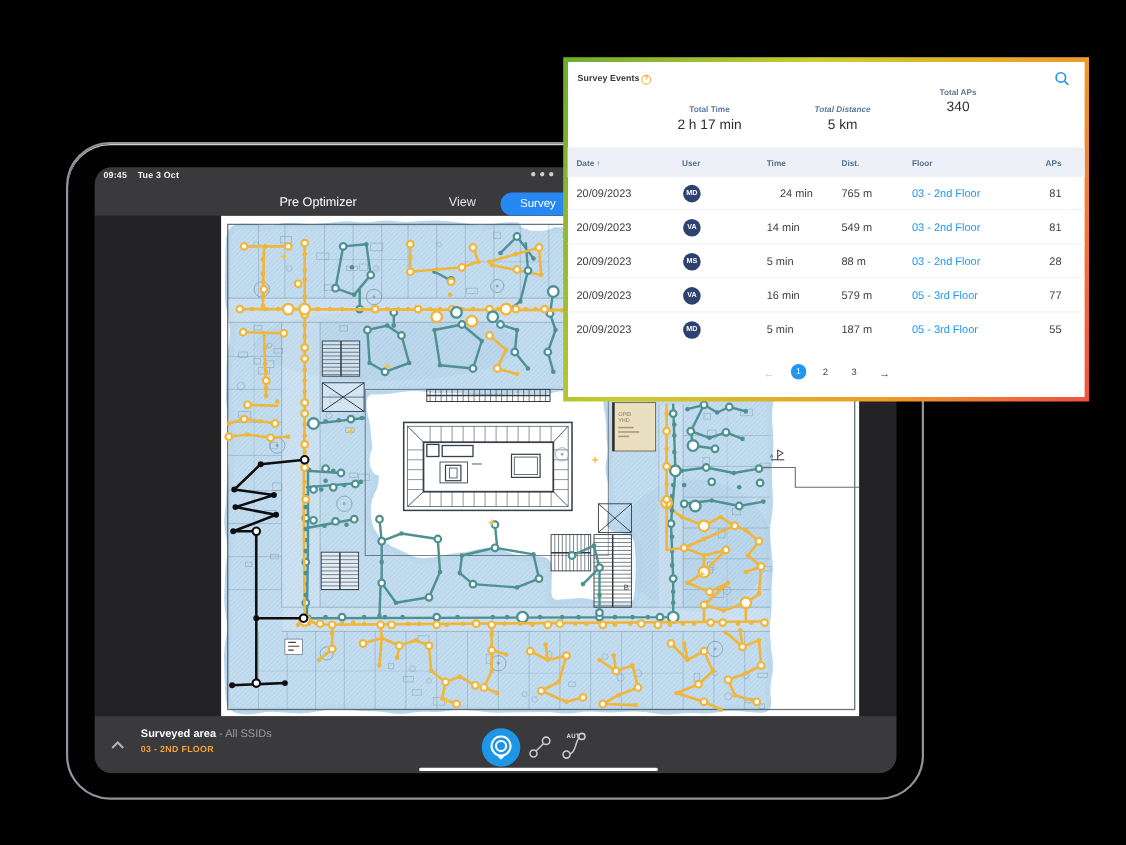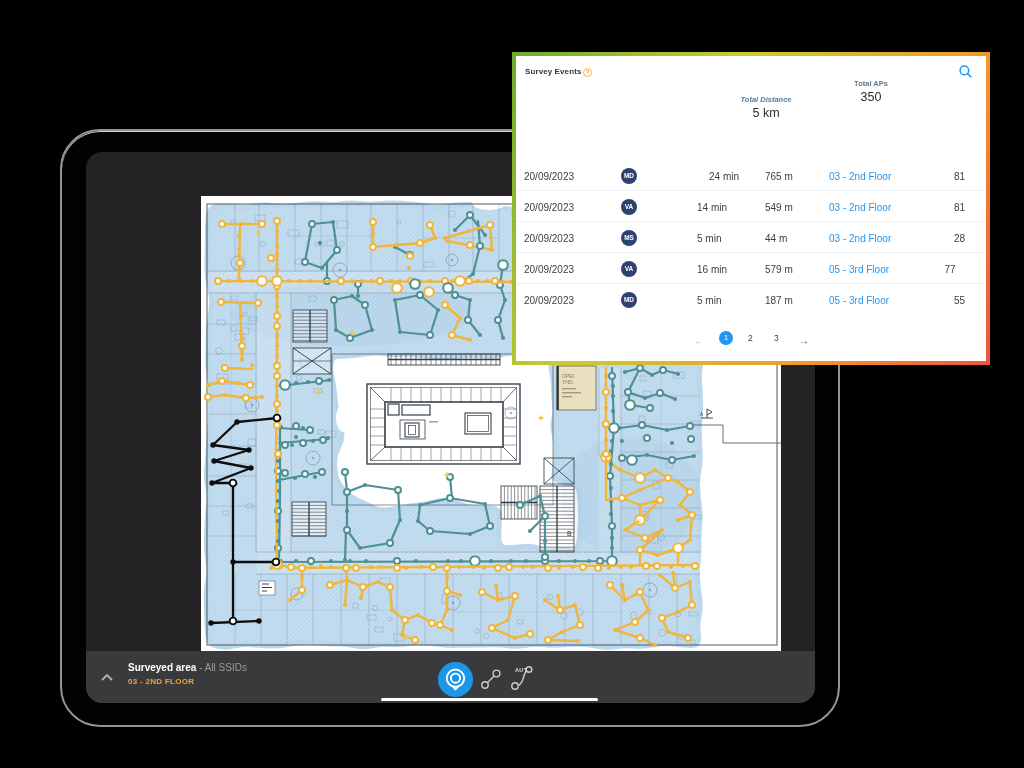--- a/index.html
+++ b/index.html
@@ -911,6 +911,10 @@
           </g>
         </svg>
 
+      <div class="abs" style="left:59px;top:39px;width:140px;text-align:center;">
+        <div style="font-size:7.5px;font-weight:bold;color:#5b7a99;">Total Time</div>
+        <div style="font-size:12.5px;color:#2b2f33;margin-top:2px;">2 h 17 min</div>
+      </div>
 
       <div class="abs" style="left:180px;top:39px;width:140px;text-align:center;">
         <div style="font-size:7.5px;font-weight:bold;color:#5b7a99;font-style:italic;">Total Distance</div>

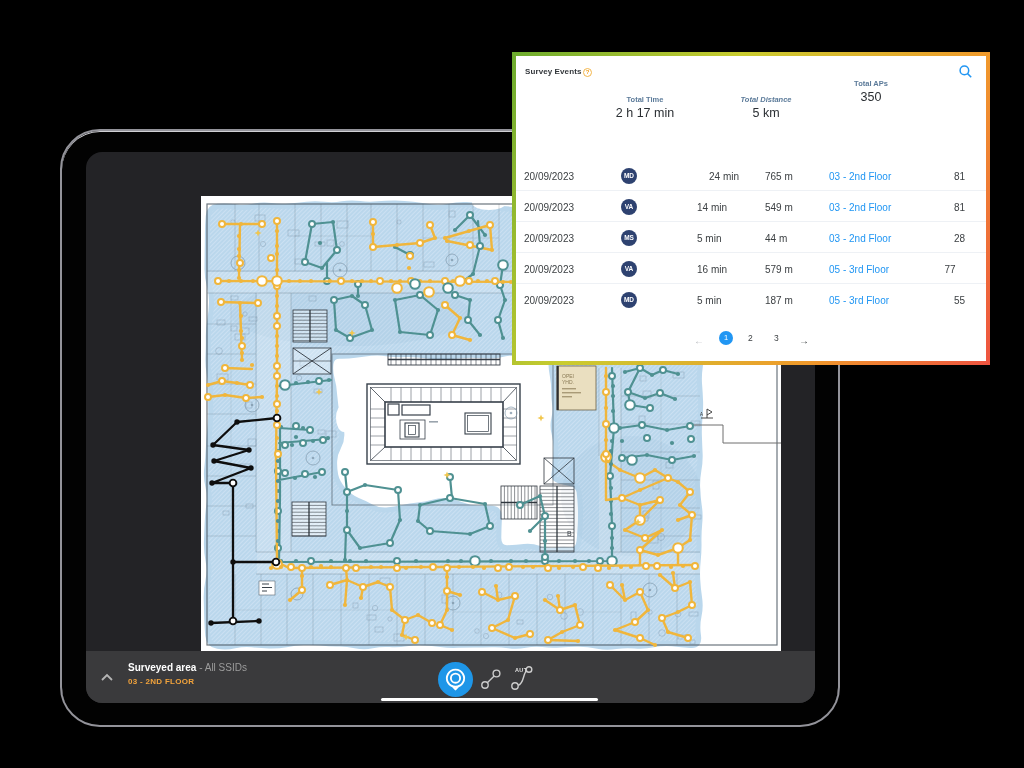--- a/index.html
+++ b/index.html
@@ -923,7 +923,7 @@
 
       <div class="abs" style="left:285px;top:23px;width:140px;text-align:center;">
         <div style="font-size:7.5px;font-weight:bold;color:#5b7a99;">Total APs</div>
-        <div style="font-size:12.5px;color:#2b2f33;margin-top:2px;">350</div>
+        <div style="font-size:12.5px;color:#2b2f33;margin-top:2px;">340</div>
       </div>
 
 

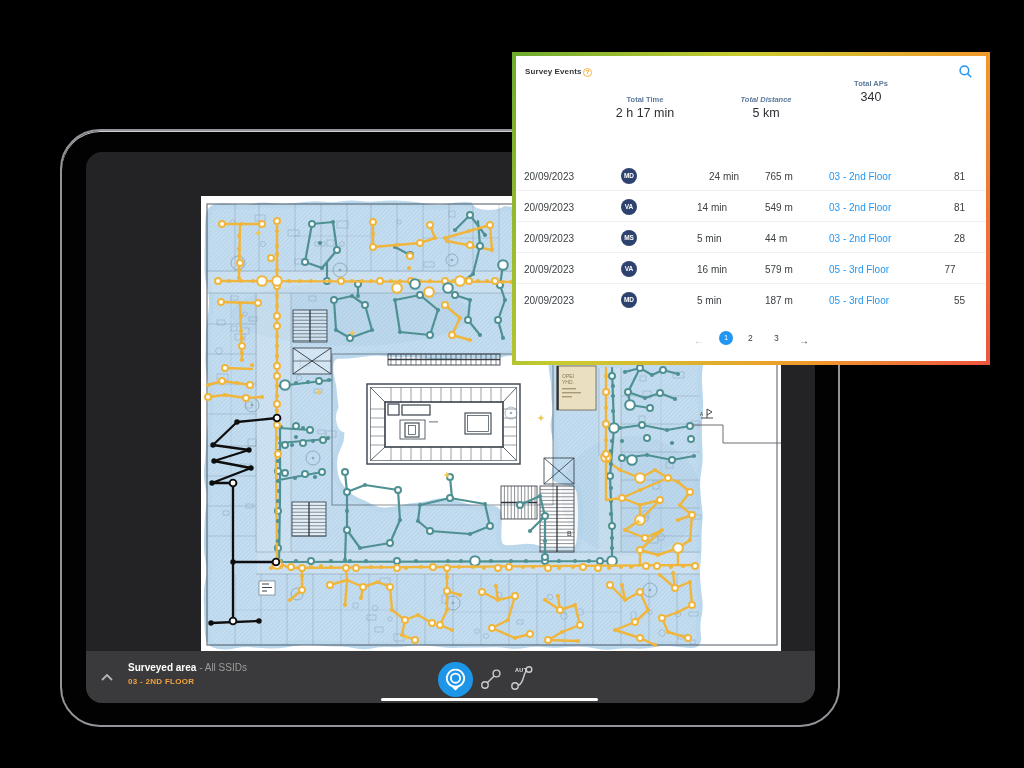--- a/index.html
+++ b/index.html
@@ -926,6 +926,14 @@
         <div style="font-size:12.5px;color:#2b2f33;margin-top:2px;">340</div>
       </div>
 
+      <div class="abs" style="left:0;top:78px;width:470px;height:27px;background:#edf1f7;font-size:7.5px;font-weight:bold;color:#54708e;">
+        <span class="abs" style="left:8px;top:10px;">Date ↑</span>
+        <span class="abs" style="left:104px;top:10px;">User</span>
+        <span class="abs" style="left:181px;top:10px;">Time</span>
+        <span class="abs" style="left:249px;top:10px;">Dist.</span>
+        <span class="abs" style="left:313px;top:10px;">Floor</span>
+        <span class="abs" style="left:434px;top:10px;width:15px;text-align:right;">APs</span>
+      </div>
 
       <div class="abs" style="left:0;top:105px;width:470px;height:30px;border-bottom:1px solid #eef1f5;font-size:10px;color:#3c4043;">
         <span class="abs" style="left:8px;top:10px;">20/09/2023</span>

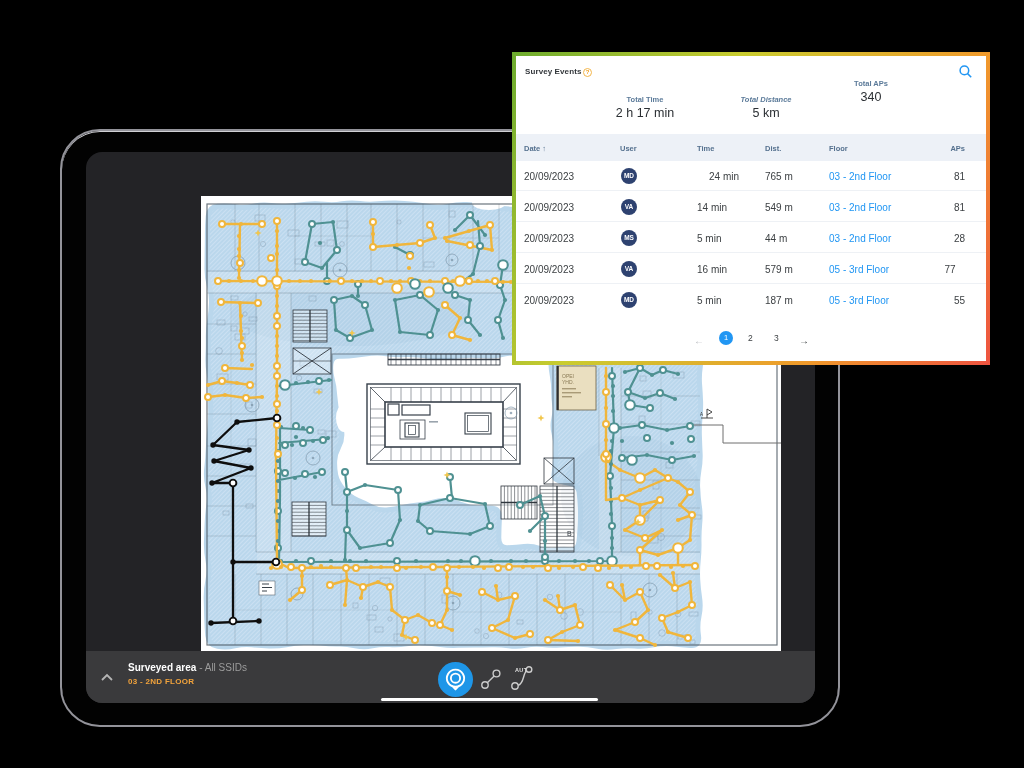--- a/index.html
+++ b/index.html
@@ -856,6 +856,18 @@
       </svg>
     </div>
 
+    <div class="abs" style="left:0;top:0;width:729px;height:44px;background:#3a3a3c;">
+
+      <div class="abs" style="left:8px;top:3px;font-size:8px;font-weight:bold;color:#f2f2f2;letter-spacing:.2px;">09:45&nbsp;&nbsp;&nbsp;&nbsp;Tue 3 Oct</div>
+
+      <div class="abs" style="left:396px;top:1px;font-size:9px;color:#cfcfcf;letter-spacing:1px;">● ● ●</div>
+
+      <div class="abs" style="left:168px;top:26px;font-size:11.5px;color:#ffffff;">Pre Optimizer</div>
+
+      <div class="abs" style="left:322px;top:26px;font-size:11.5px;color:#e4e4e4;">View</div>
+
+      <div class="abs" style="left:369px;top:23px;width:68px;height:21px;border-radius:11px;background:#2788f2;color:#fff;font-size:10.5px;text-align:center;line-height:21px;">Survey</div>
+    </div>
 
     <div class="abs" style="left:0;top:499px;width:729px;height:52px;background:#3a3a3c;">
 

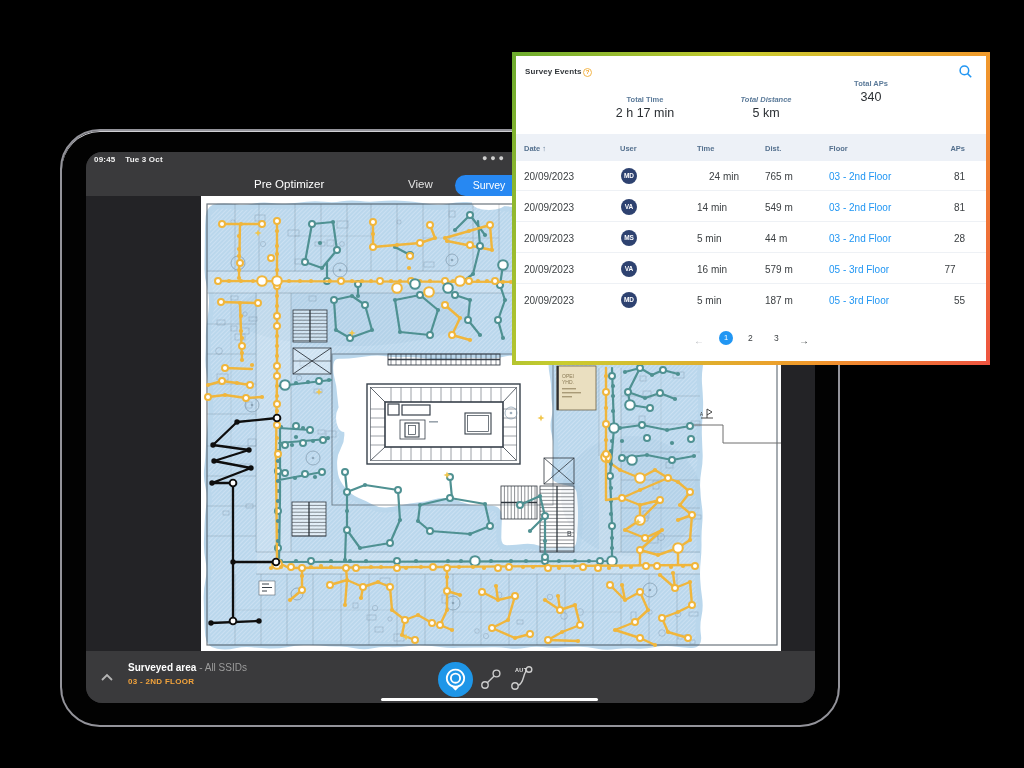--- a/index.html
+++ b/index.html
@@ -969,7 +969,7 @@
         <span class="abs" style="left:8px;top:10px;">20/09/2023</span>
         <span class="abs" style="left:105px;top:7px;width:16px;height:16px;border-radius:50%;background:#2e4270;color:#fff;font-size:6.5px;font-weight:bold;text-align:center;line-height:16px;">MS</span>
         <span class="abs" style="left:181px;top:10px;">5 min</span>
-        <span class="abs" style="left:249px;top:10px;">44 m</span>
+        <span class="abs" style="left:249px;top:10px;">88 m</span>
         <span class="abs" style="left:313px;top:10px;color:#2196f3;">03 - 2nd Floor</span>
         <span class="abs" style="left:419px;top:10px;width:30px;text-align:right;">28</span>
       </div>

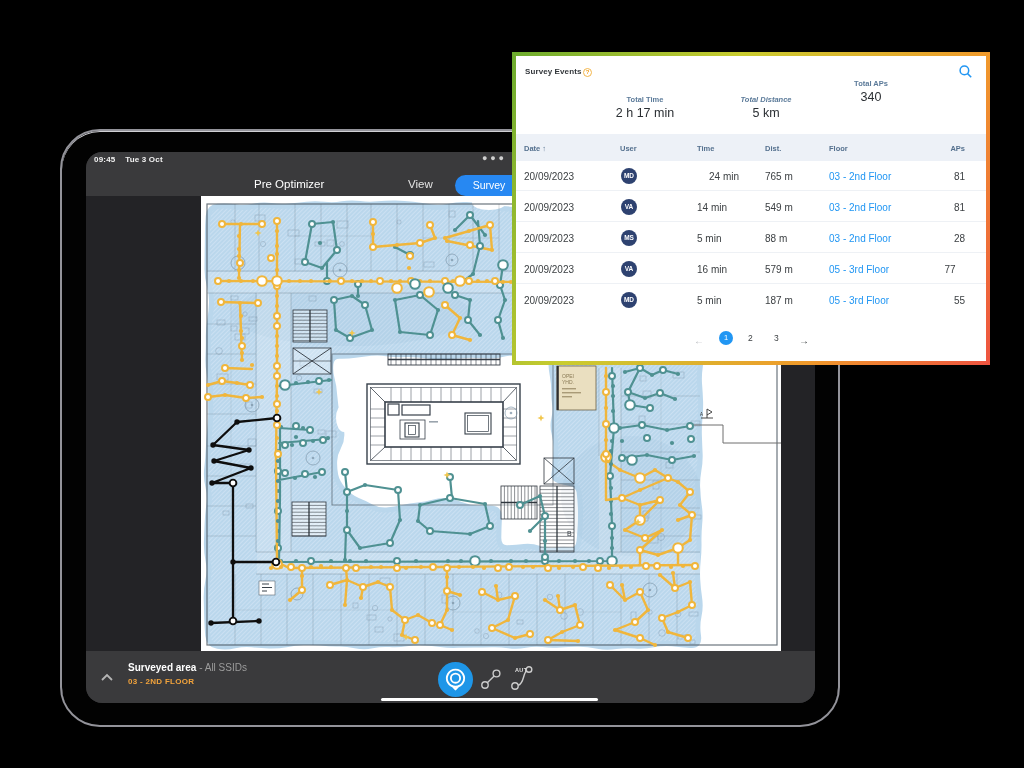--- a/index.html
+++ b/index.html
@@ -980,7 +980,7 @@
         <span class="abs" style="left:181px;top:10px;text-align:center;">16 min</span>
         <span class="abs" style="left:249px;top:10px;">579 m</span>
         <span class="abs" style="left:313px;top:10px;color:#2196f3;">05 - 3rd Floor</span>
-        <span class="abs" style="left:419px;top:10px;width:30px;text-align:center;">77</span>
+        <span class="abs" style="left:419px;top:10px;width:30px;text-align:right;">77</span>
       </div>
 
       <div class="abs" style="left:0;top:229px;width:470px;height:30px;font-size:10px;color:#3c4043;">

